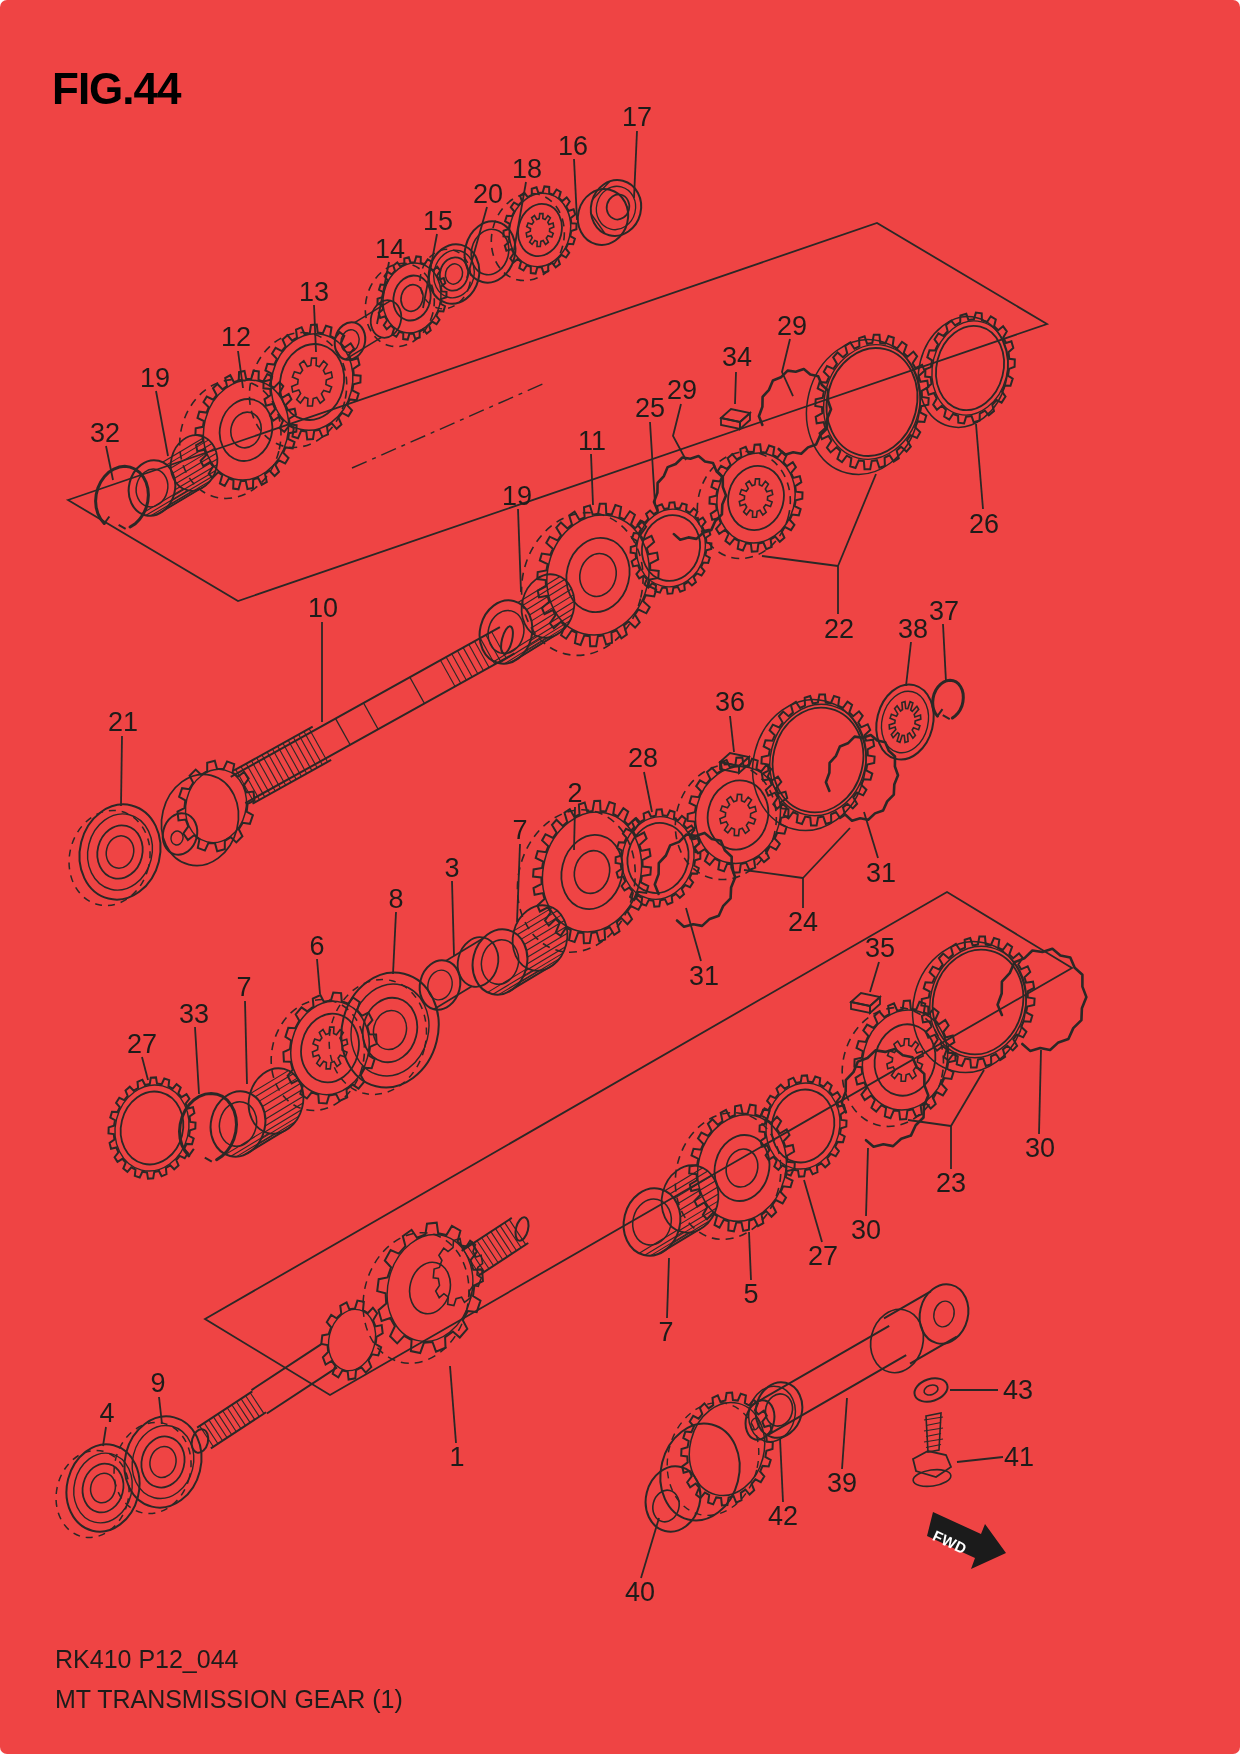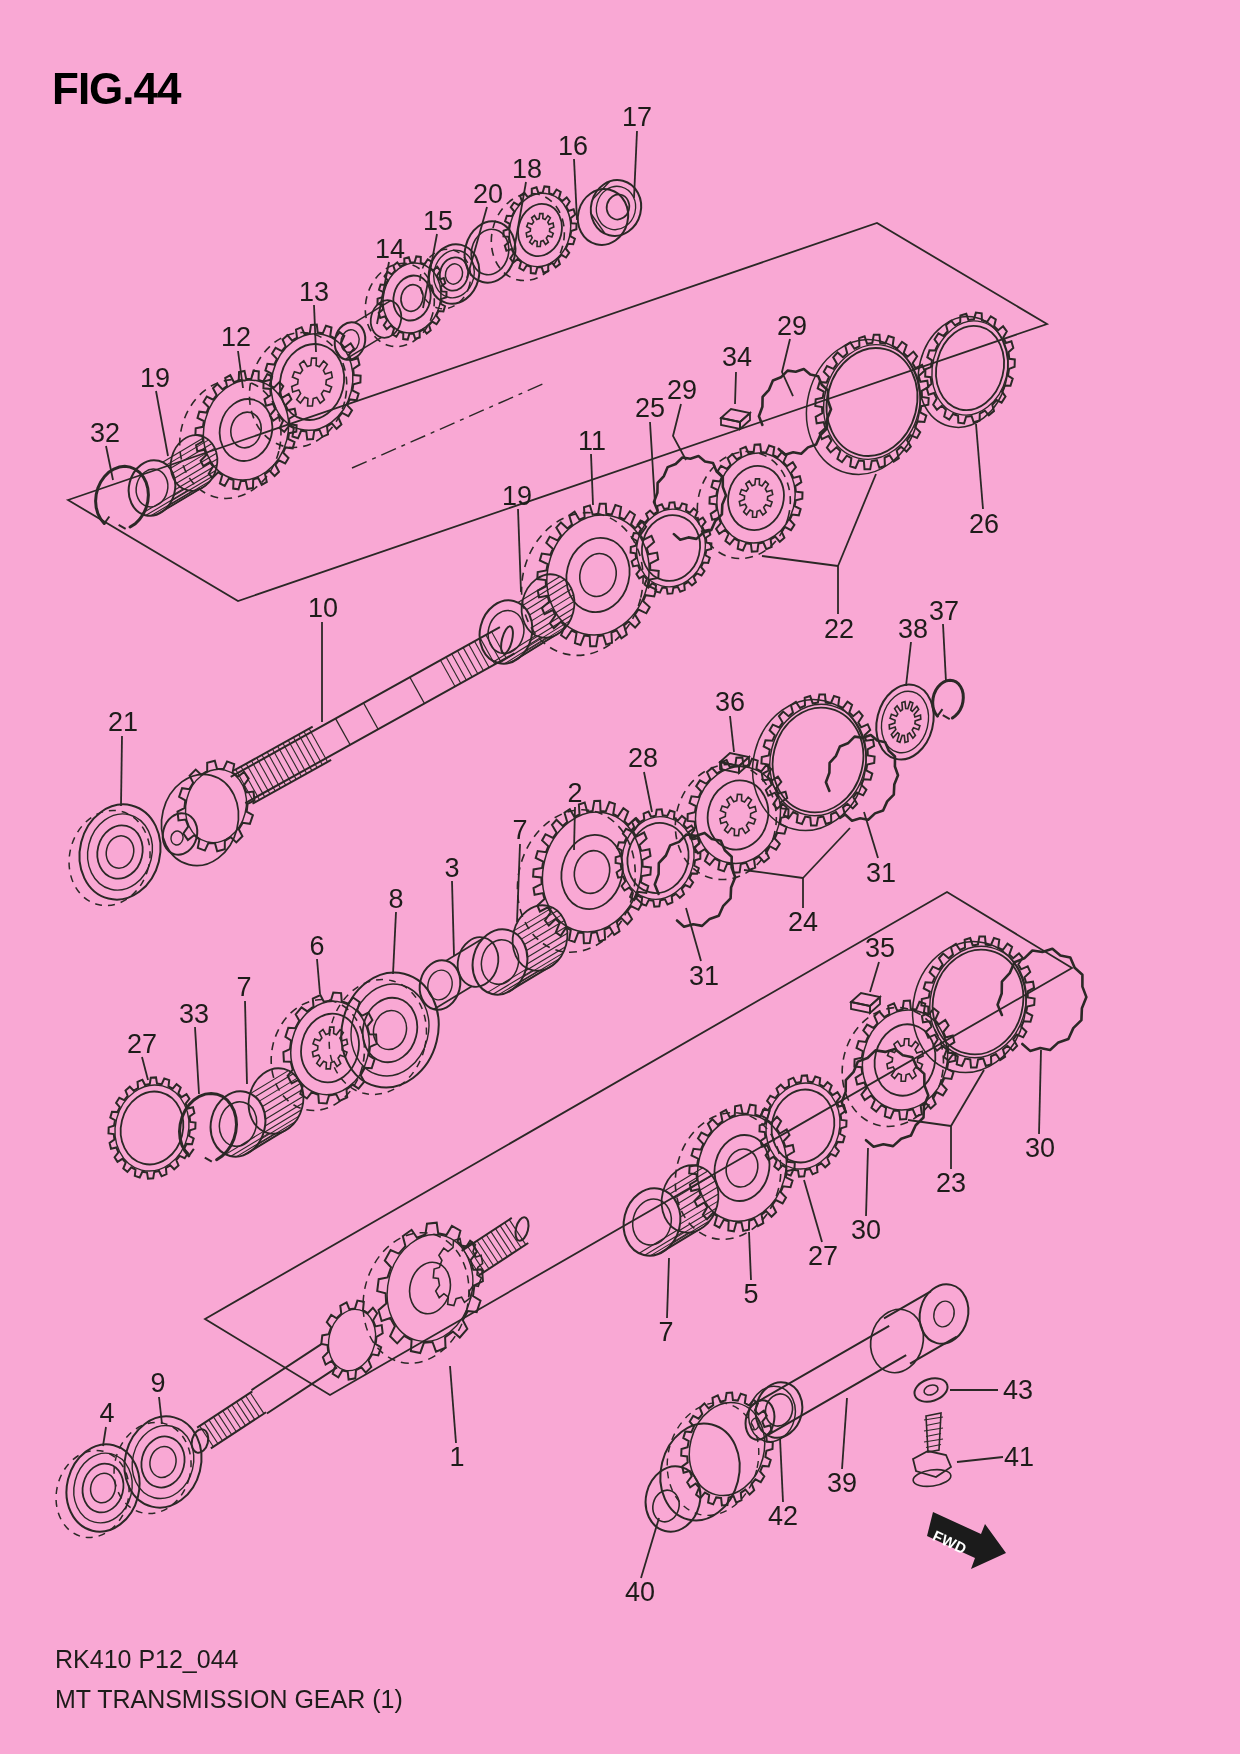--- a/index.html
+++ b/index.html
@@ -3,7 +3,7 @@
 <meta charset="utf-8">
 <style>
   html,body{margin:0;padding:0;background:#ffffff;}
-  .page{position:relative;width:1240px;height:1754px;background:#f9a8d4;overflow:hidden;}
+  .page{position:relative;width:1240px;height:1754px;background:#ef4444;overflow:hidden;border-radius:7px;}
   svg{display:block;}
   text{font-family:"Liberation Sans", sans-serif;}
   .title{font-size:44px;font-weight:600;letter-spacing:-1px;}

